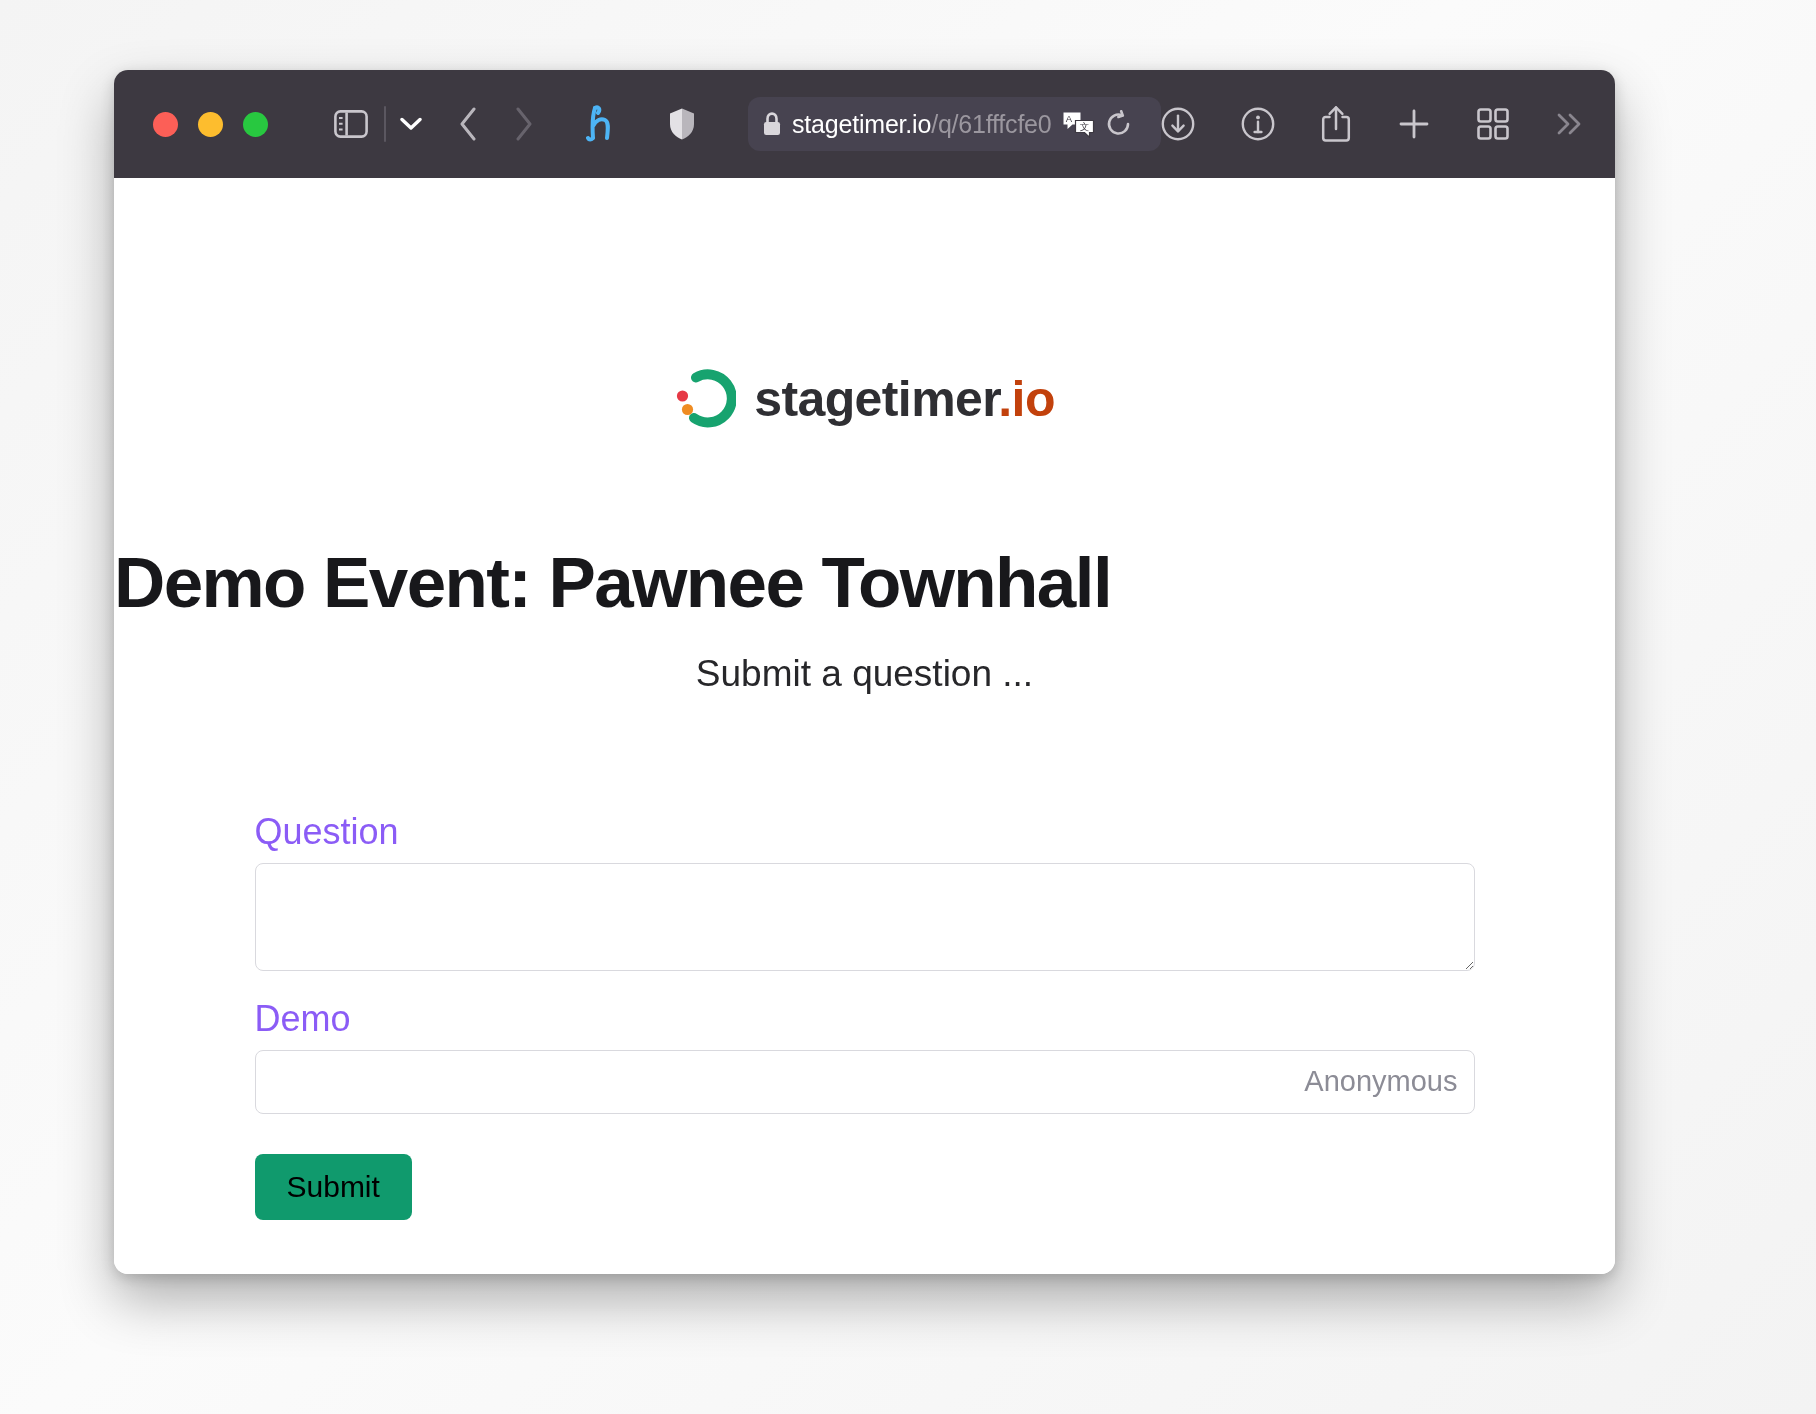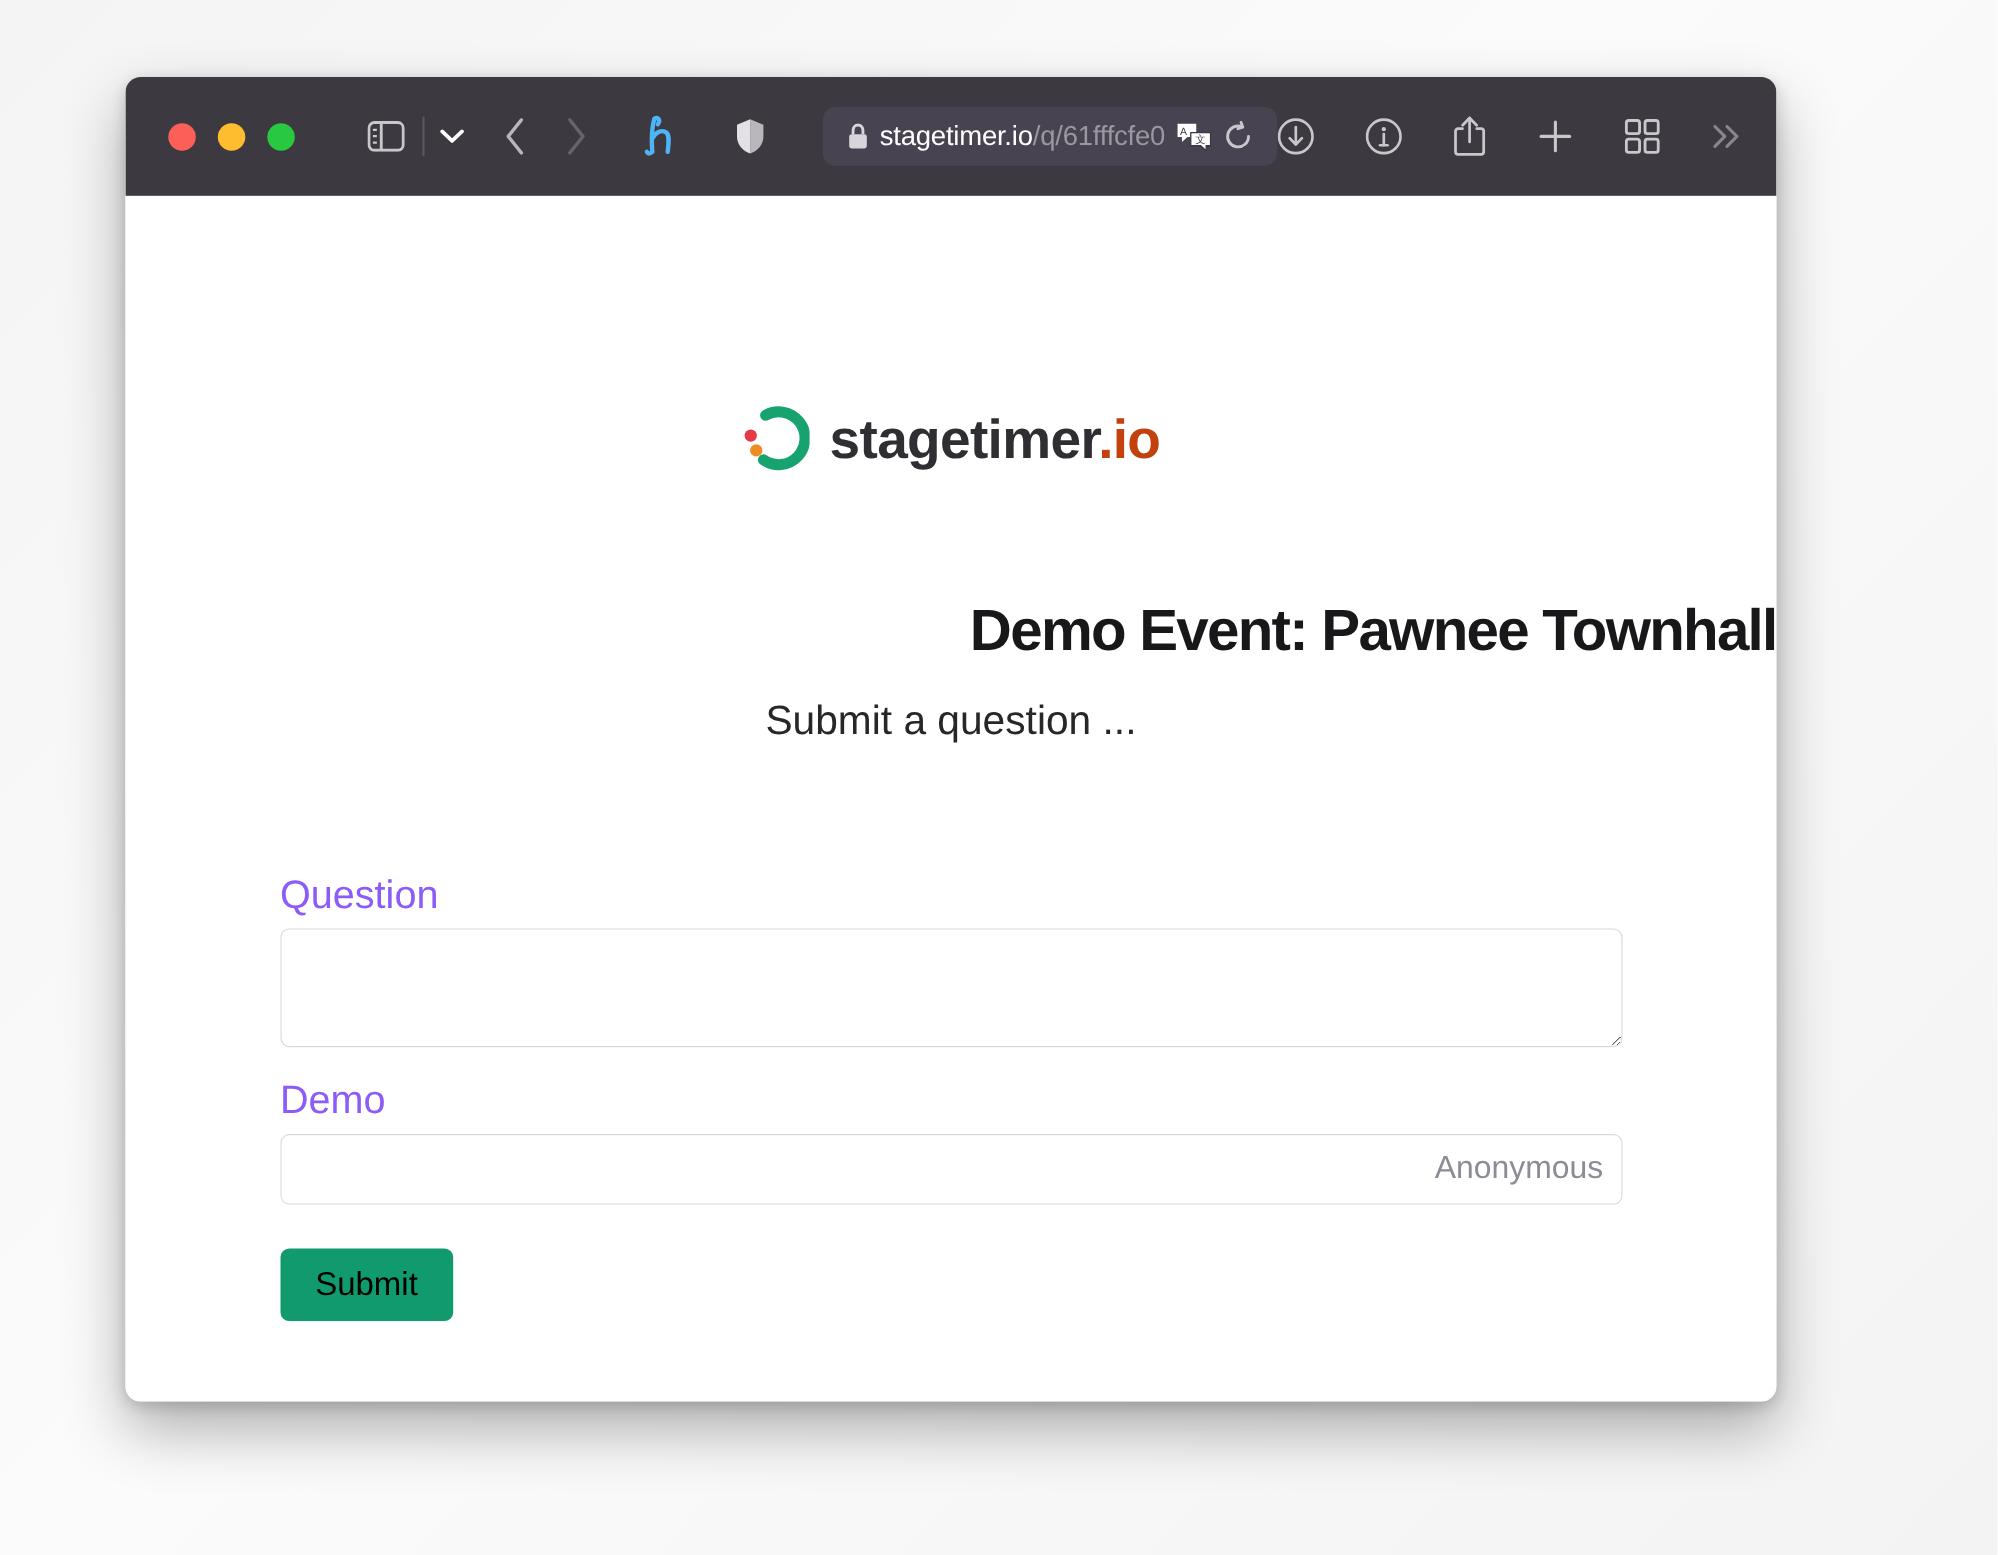--- a/index.html
+++ b/index.html
@@ -106,7 +106,7 @@
     background: #474350;
     display: flex;
     align-items: center;
-    justify-content: center;
+    justify-content: flex-start;
     padding: 0 14px;
     box-sizing: border-box;
     gap: 10px;

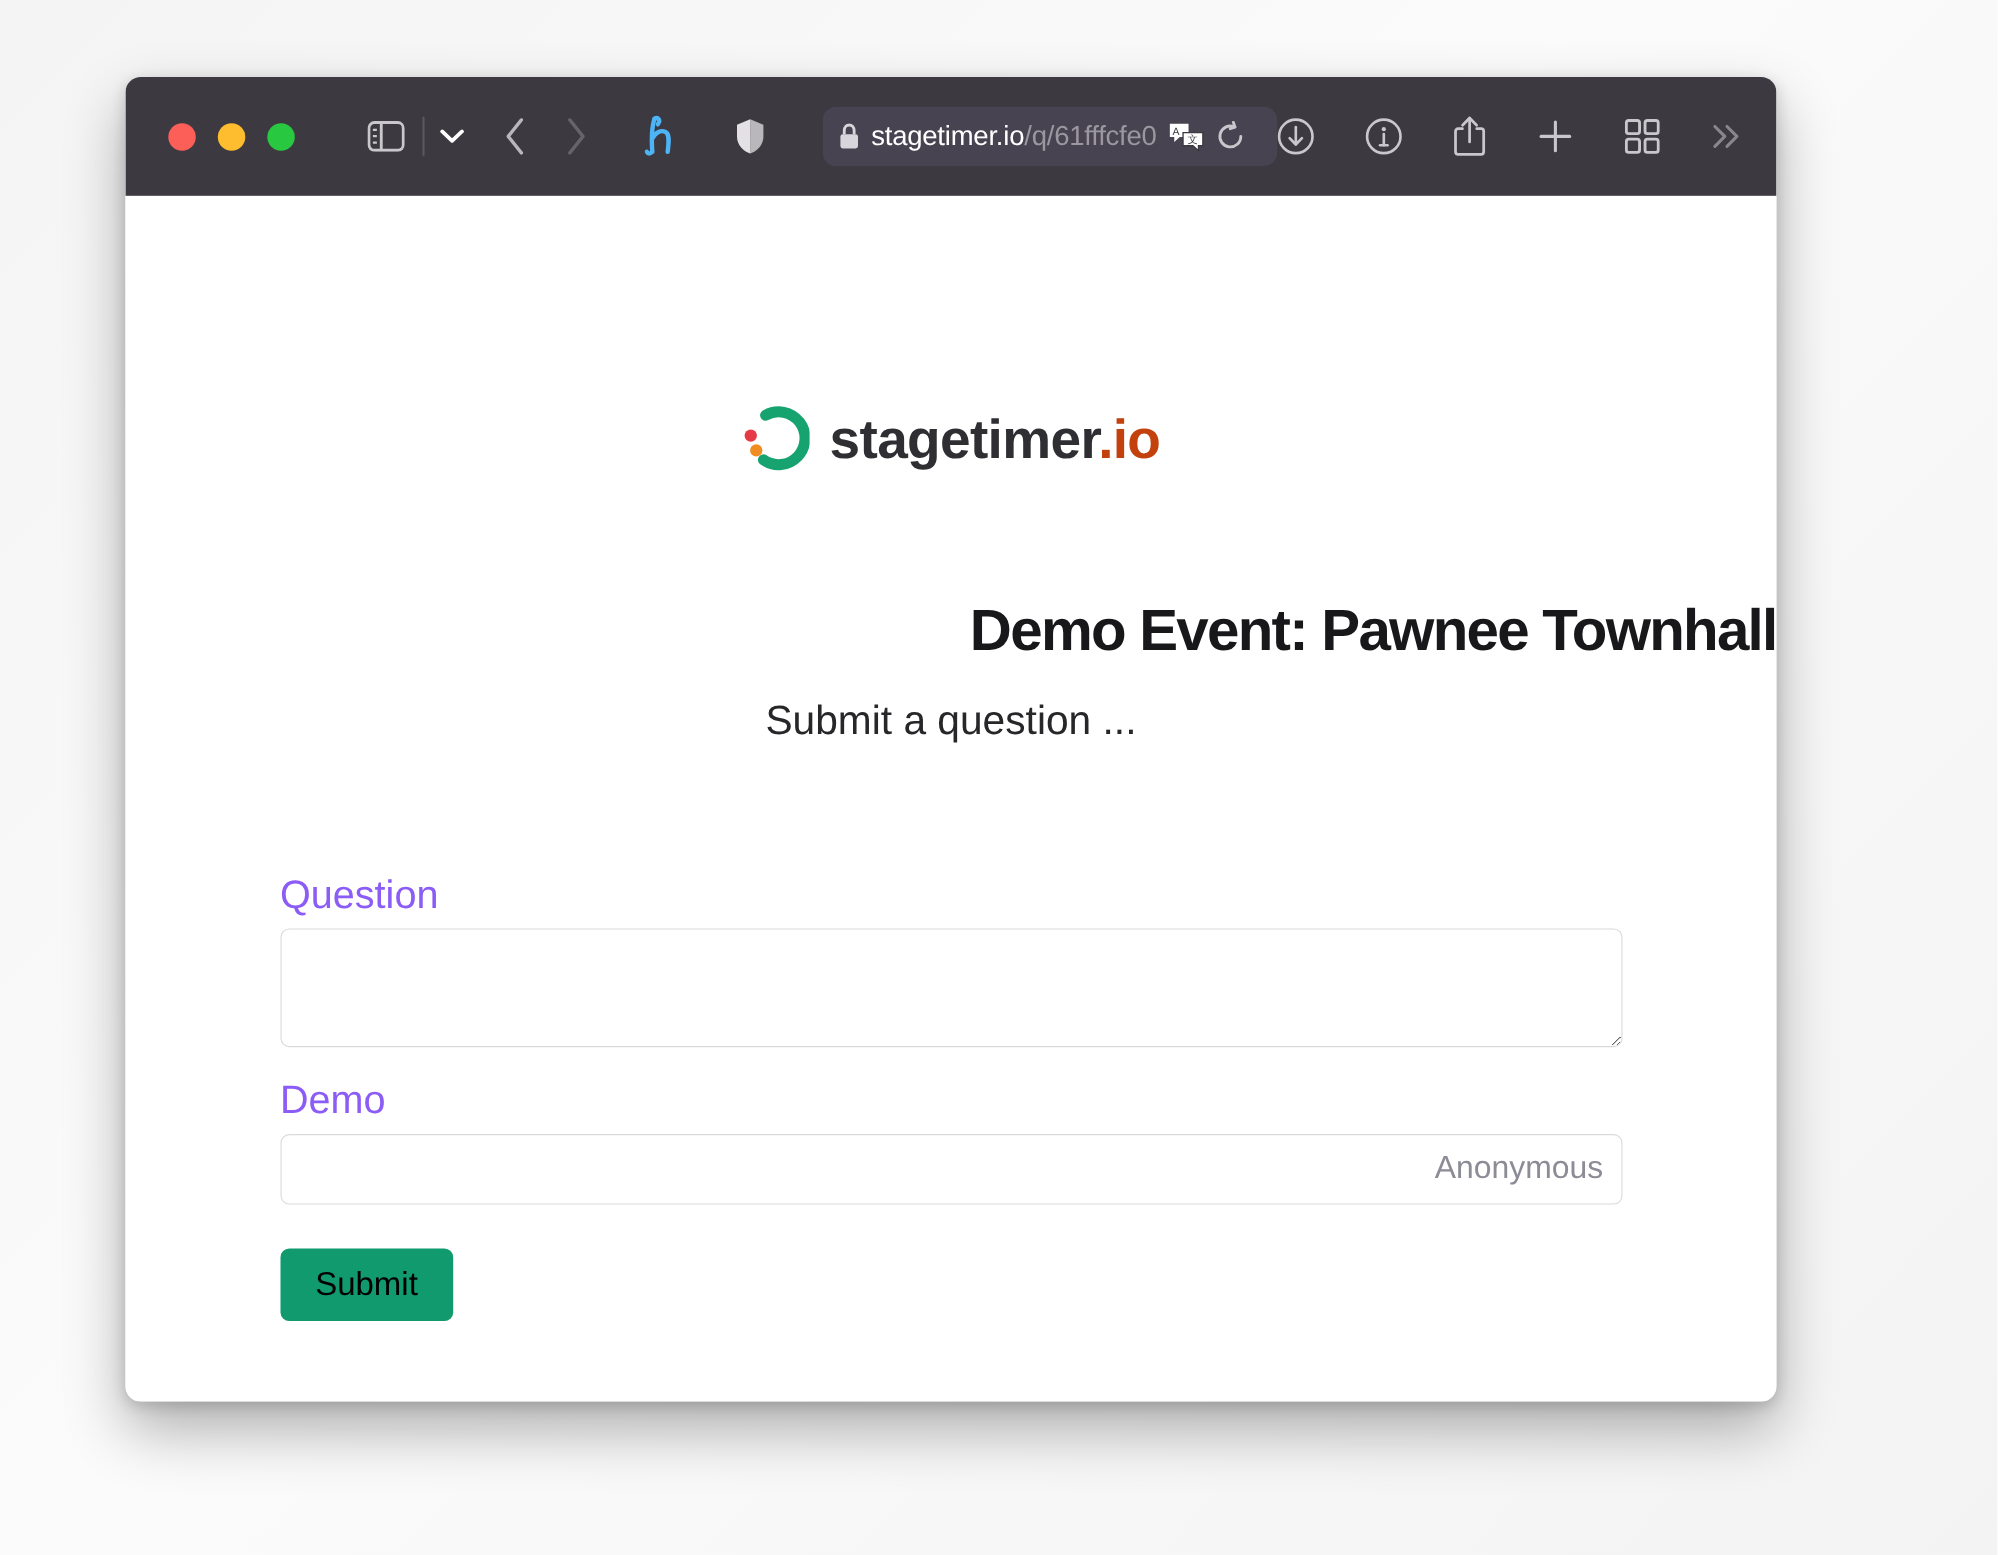--- a/index.html
+++ b/index.html
@@ -153,8 +153,8 @@
 
   #event-title {
     margin: 116px 0 0 0;
-    text-align: right;
-    font-size: 53px;
+    text-align: left;
+    font-size: 71px;
     font-weight: 700;
     letter-spacing: -1.6px;
     color: #18181b;

